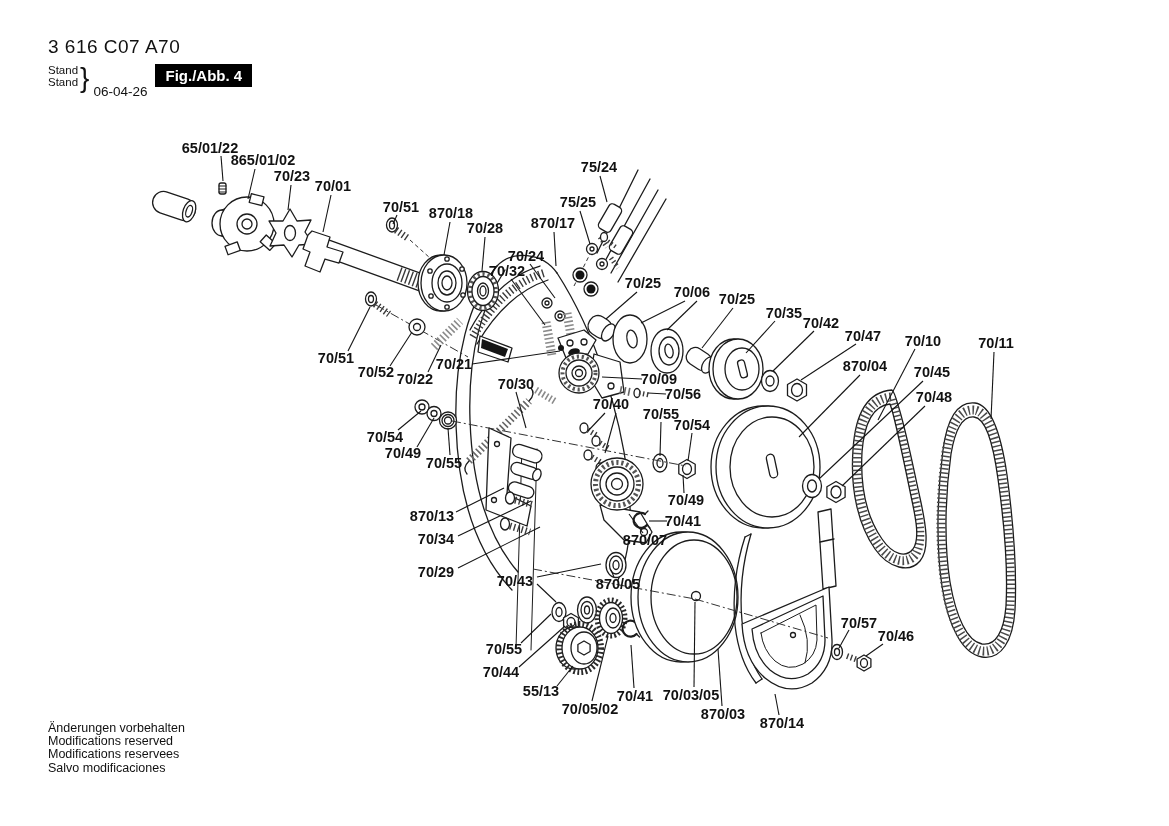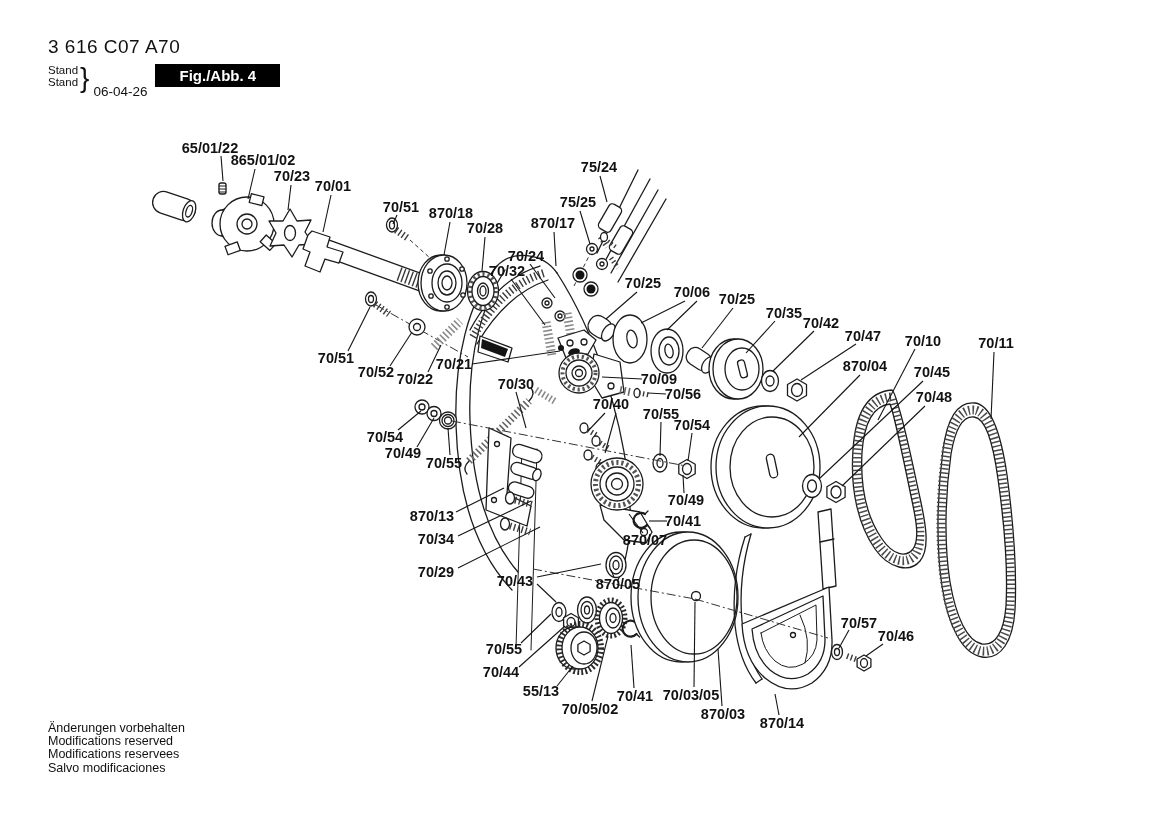--- a/index.html
+++ b/index.html
@@ -11,7 +11,7 @@
   .stand-issue{display:flex;flex-direction:column;font-size:11.5px;line-height:1.08;}
   .brace{font-size:28px;font-weight:400;margin:0 4px 0 2px;line-height:1;}
   .date{font-size:13.5px;margin-right:8px;margin-top:20px;}
-  .fig-box{background:#000;color:#fff;font-weight:bold;font-size:15px;padding:3px 24px;}
+  .fig-box{background:#000;color:#fff;font-weight:bold;font-size:15px;padding:3px 10px;}
   .footer{position:absolute;left:48px;top:722px;font-size:12.5px;line-height:13.2px;}
   svg.diagram{position:absolute;left:0;top:0;}
   .ink{stroke:#1c1c1c;fill:none;stroke-width:1.3;stroke-linecap:round;stroke-linejoin:round;}

